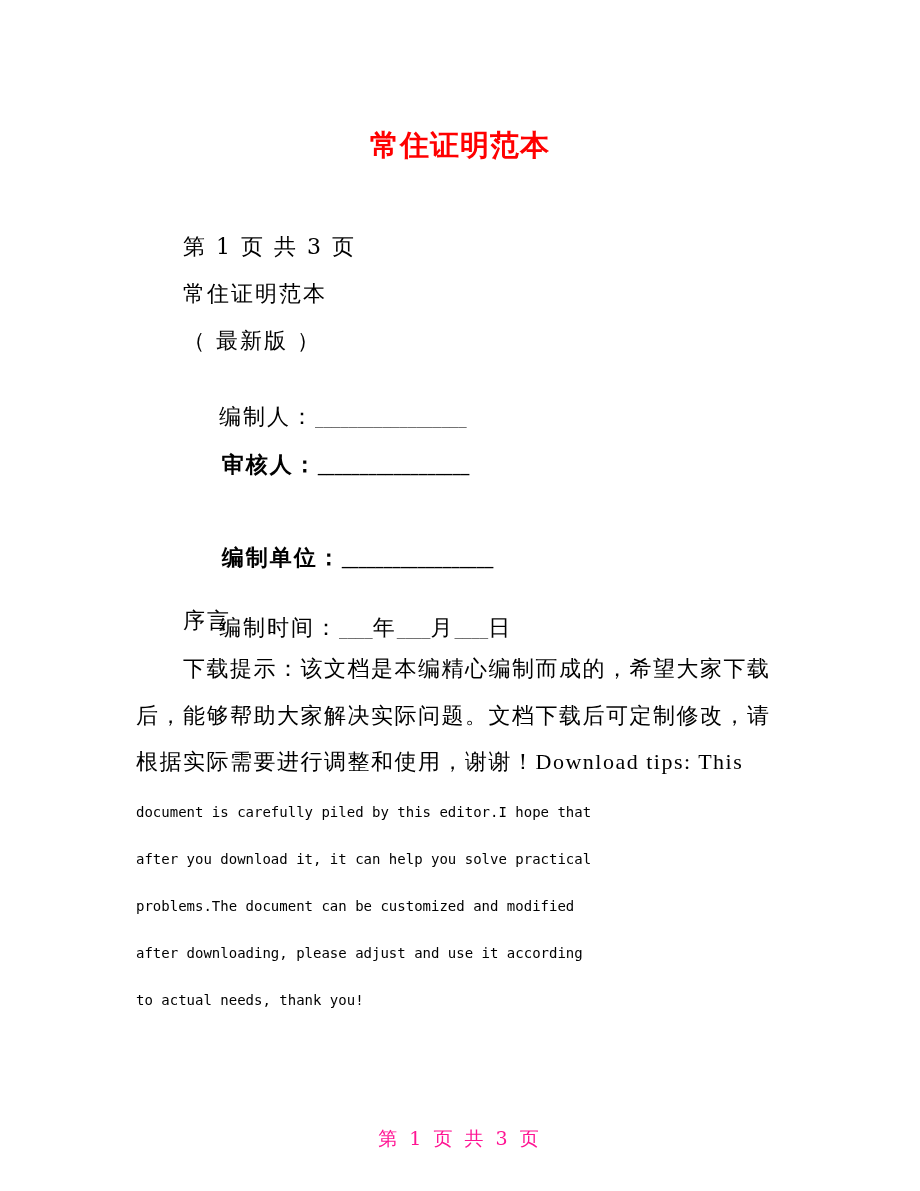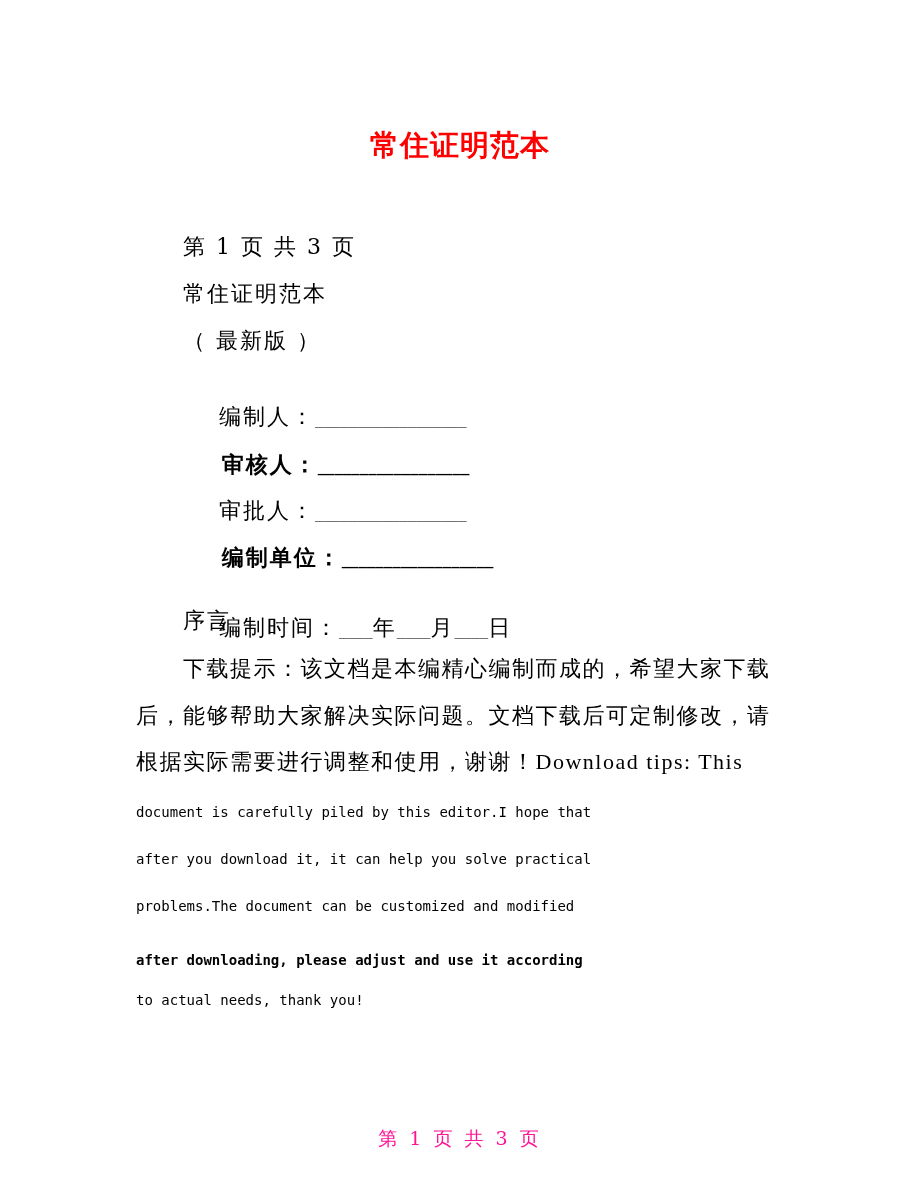--- a/index.html
+++ b/index.html
@@ -90,9 +90,6 @@
   <div class="line" style="top:405px;font-weight:bold;">
     <span>审核人：</span><span class="mono">__________________</span>
   </div>
-  <div class="line" style="top:452px;">
-    <span>审批人：</span><span class="mono">__________________</span>
-  </div>
   <div class="line" style="top:498px;font-weight:bold;">
     <span>编制单位：</span><span class="mono">__________________</span>
   </div>

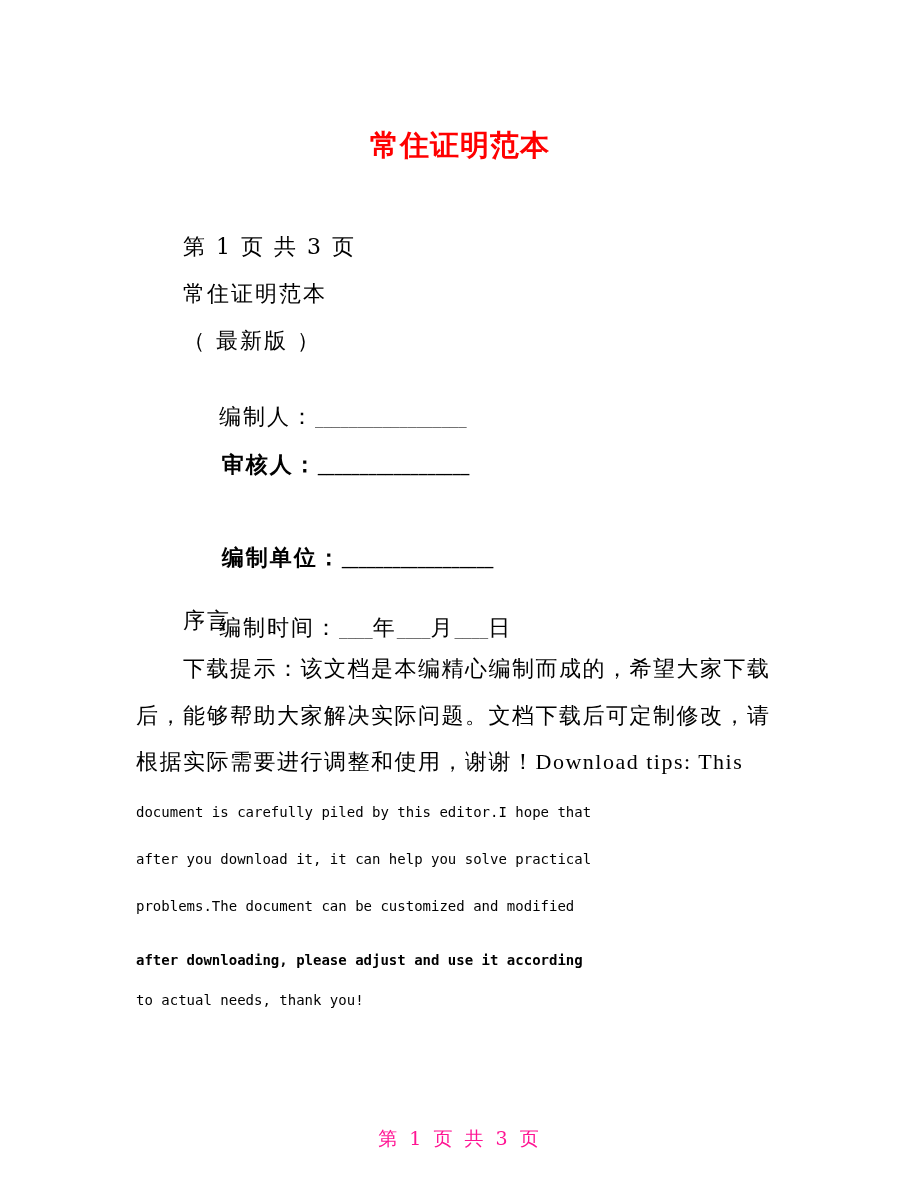--- a/index.html
+++ b/index.html
@@ -106,7 +106,7 @@
     <div class="para-line mono" style="top:143px;">document is carefully piled by this editor.I hope that</div>
     <div class="para-line mono" style="top:190px;">after you download it, it can help you solve practical</div>
     <div class="para-line mono" style="top:237px;">problems.The document can be customized and modified</div>
-    <div class="para-line mono" style="top:291px;font-weight:bold;">after downloading, please adjust and use it according</div>
+    <div class="para-line mono" style="top:284px;">after downloading, please adjust and use it according</div>
     <div class="para-line mono" style="top:331px;">to actual needs, thank you!</div>
   </div>
 

